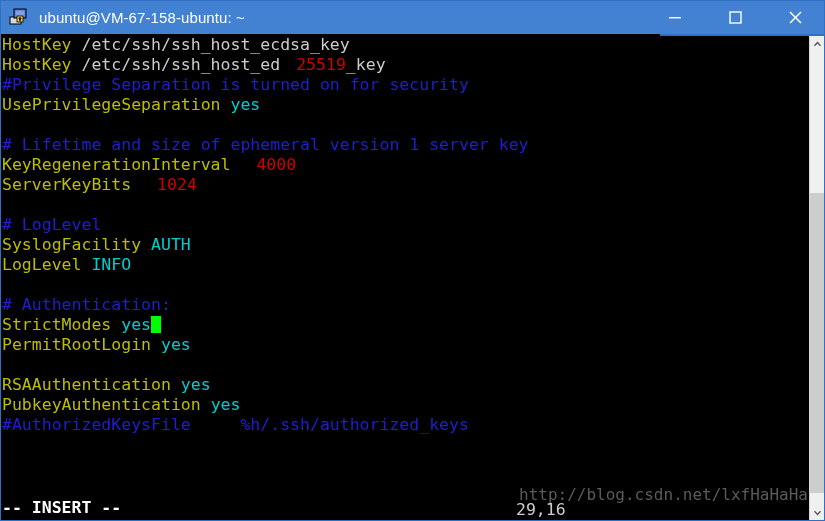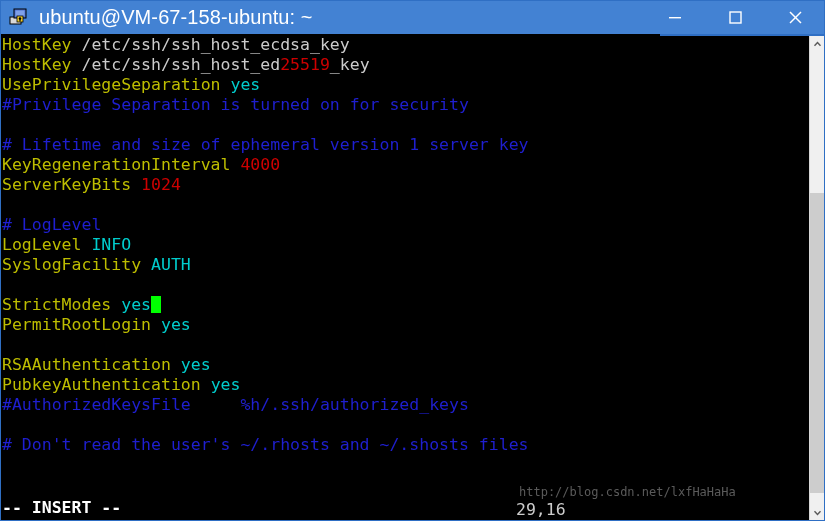--- a/index.html
+++ b/index.html
@@ -46,7 +46,7 @@
   }
   #title-text {
     font-family: "Liberation Sans", sans-serif;
-    font-size: 20px;
+    font-size: 15px;
     color: #ffffff;
     white-space: nowrap;
     letter-spacing: 0.1px;

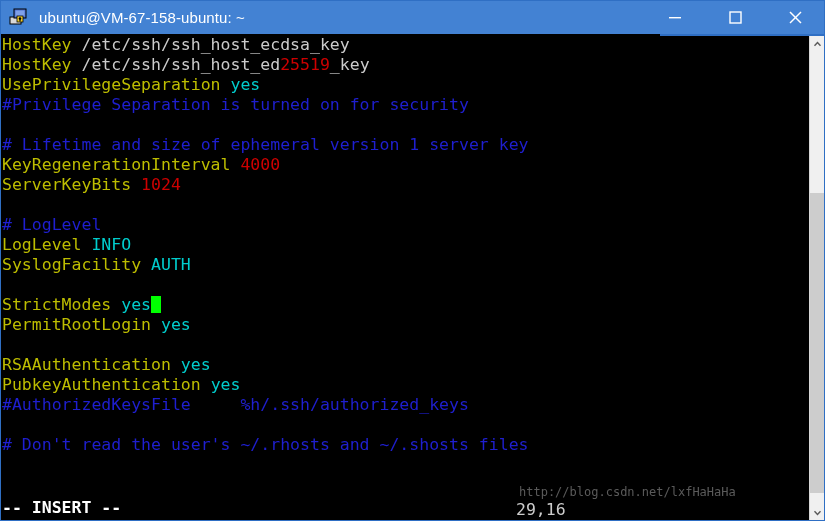--- a/index.html
+++ b/index.html
@@ -96,7 +96,7 @@
   }
   .kw  { color: #bdbd00; }
   .val { color: #00cdcd; }
-  .num { color: #cd0000; }
+  .num { color: #cd0000; padding-left: 16px; }
   .cmt { color: #1f1fd0; }
   .pth { color: #cccccc; }
   .cursor {

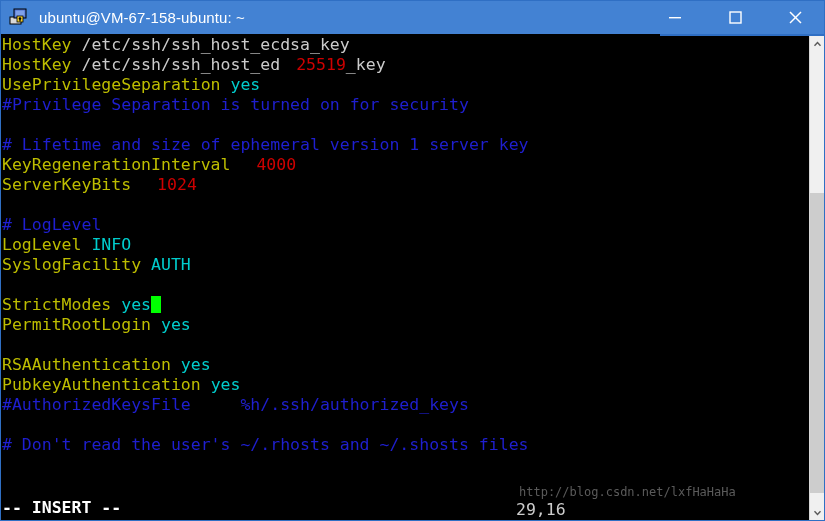--- a/index.html
+++ b/index.html
@@ -238,8 +238,8 @@
     <div id="screen">
         <div class="line"><span class="kw">HostKey </span><span class="pth">/etc/ssh/ssh_host_ecdsa_key</span></div>
         <div class="line"><span class="kw">HostKey </span><span class="pth">/etc/ssh/ssh_host_ed</span><span class="num">25519</span><span class="pth">_key</span></div>
+        <div class="line"><span class="cmt">#Privilege Separation is turned on for security</span></div>
         <div class="line"><span class="kw">UsePrivilegeSeparation </span><span class="val">yes</span></div>
-        <div class="line"><span class="cmt">#Privilege Separation is turned on for security</span></div>
         <div class="line">&nbsp;</div>
         <div class="line"><span class="cmt"># Lifetime and size of ephemeral version 1 server key</span></div>
         <div class="line"><span class="kw">KeyRegenerationInterval </span><span class="num">4000</span></div>

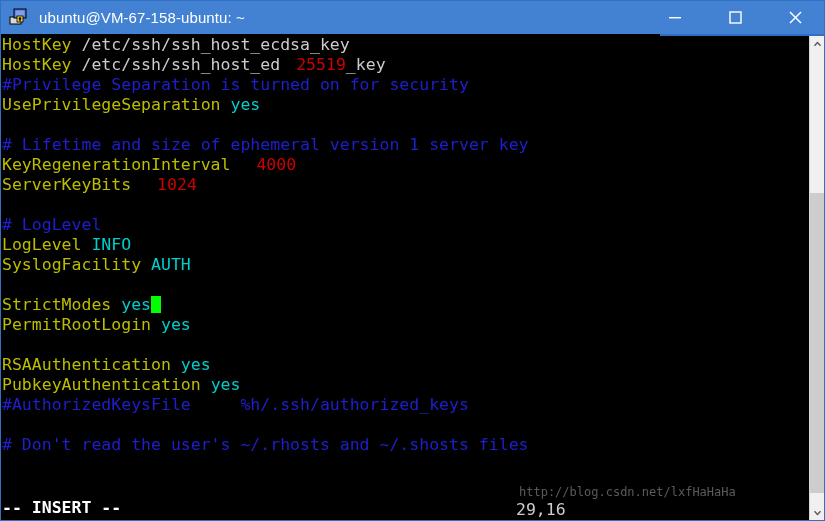--- a/index.html
+++ b/index.html
@@ -246,8 +246,8 @@
         <div class="line"><span class="kw">ServerKeyBits </span><span class="num">1024</span></div>
         <div class="line">&nbsp;</div>
         <div class="line"><span class="cmt"># LogLevel</span></div>
+        <div class="line"><span class="kw">SyslogFacility </span><span class="val">AUTH</span></div>
         <div class="line"><span class="kw">LogLevel </span><span class="val">INFO</span></div>
-        <div class="line"><span class="kw">SyslogFacility </span><span class="val">AUTH</span></div>
         <div class="line">&nbsp;</div>
         <div class="line"><span class="kw">StrictModes </span><span class="val">yes</span><span class="cursor"></span></div>
         <div class="line"><span class="kw">PermitRootLogin </span><span class="val">yes</span></div>

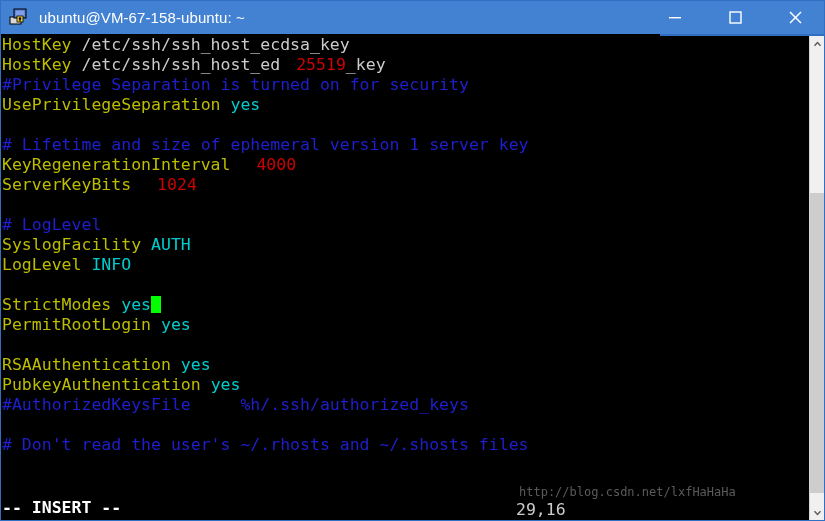--- a/index.html
+++ b/index.html
@@ -249,6 +249,7 @@
         <div class="line"><span class="kw">SyslogFacility </span><span class="val">AUTH</span></div>
         <div class="line"><span class="kw">LogLevel </span><span class="val">INFO</span></div>
         <div class="line">&nbsp;</div>
+        <div class="line"><span class="cmt"># Authentication:</span></div>
         <div class="line"><span class="kw">StrictModes </span><span class="val">yes</span><span class="cursor"></span></div>
         <div class="line"><span class="kw">PermitRootLogin </span><span class="val">yes</span></div>
         <div class="line">&nbsp;</div>

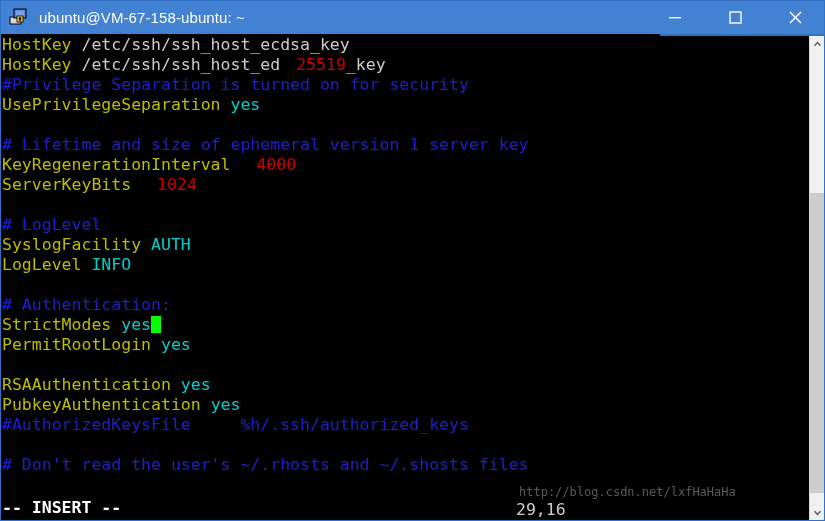--- a/index.html
+++ b/index.html
@@ -257,7 +257,6 @@
         <div class="line"><span class="kw">PubkeyAuthentication </span><span class="val">yes</span></div>
         <div class="line"><span class="cmt">#AuthorizedKeysFile     %h/.ssh/authorized_keys</span></div>
         <div class="line">&nbsp;</div>
-        <div class="line"><span class="cmt"># Don't read the user's ~/.rhosts and ~/.shosts files</span></div>
       </div>
 
     <div id="statusline">-- INSERT --</div>

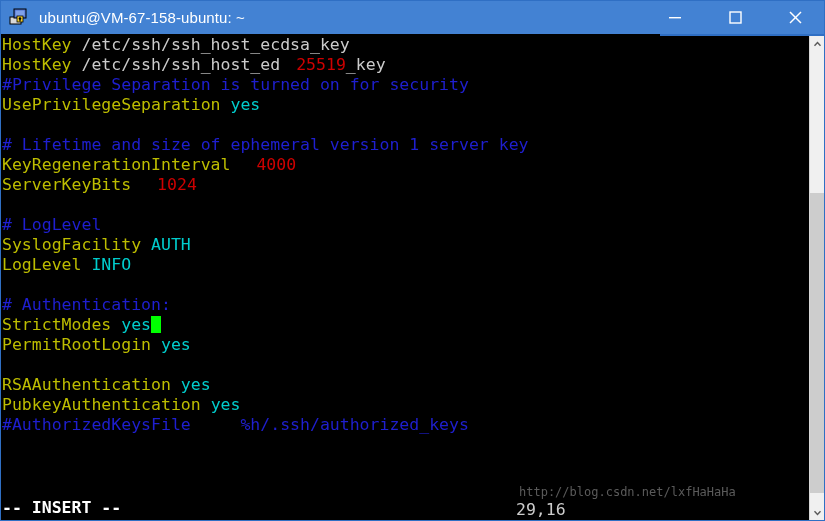--- a/index.html
+++ b/index.html
@@ -148,7 +148,7 @@
     left: 519px;
     top: 485px;
     font-family: "DejaVu Sans Mono", monospace;
-    font-size: 12px;
+    font-size: 16px;
     color: #8a8a8a;
     opacity: 0.65;
     white-space: nowrap;

